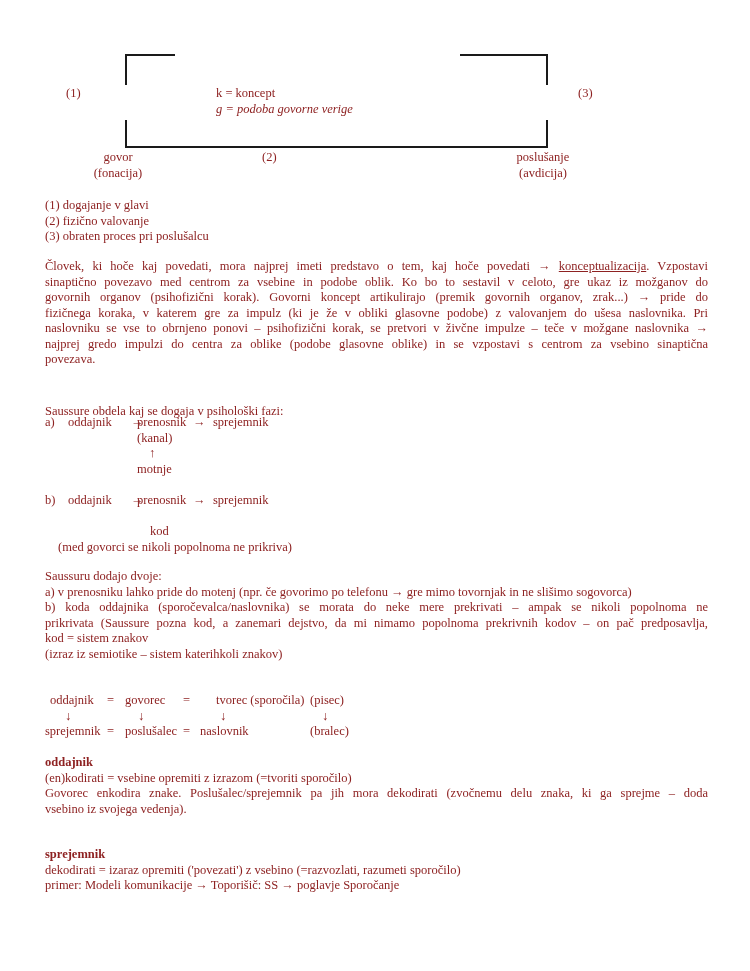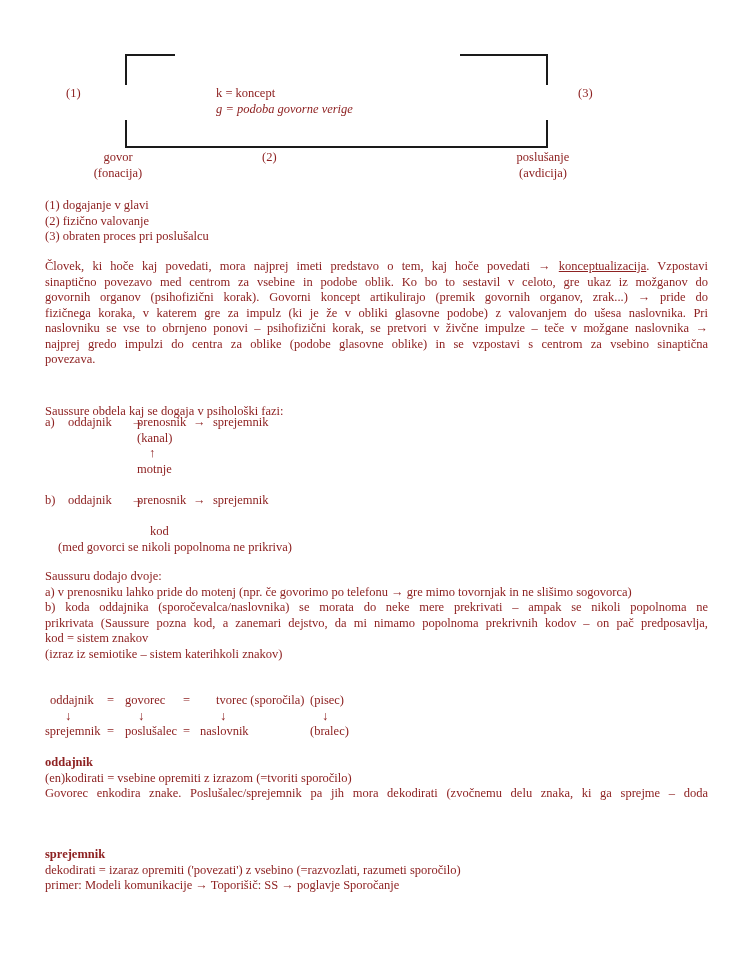--- a/index.html
+++ b/index.html
@@ -137,6 +137,7 @@
   <div class="bold">oddajnik</div>
   <div>(en)kodirati = vsebine opremiti z izrazom (=tvoriti sporočilo)</div>
   <div class="jline">Govorec enkodira znake. Poslušalec/sprejemnik pa jih mora dekodirati (zvočnemu delu znaka, ki ga sprejme – doda</div>
+  <div>vsebino iz svojega vedenja).</div>
 </div>
 
 <div class="block" style="top:847px;">

